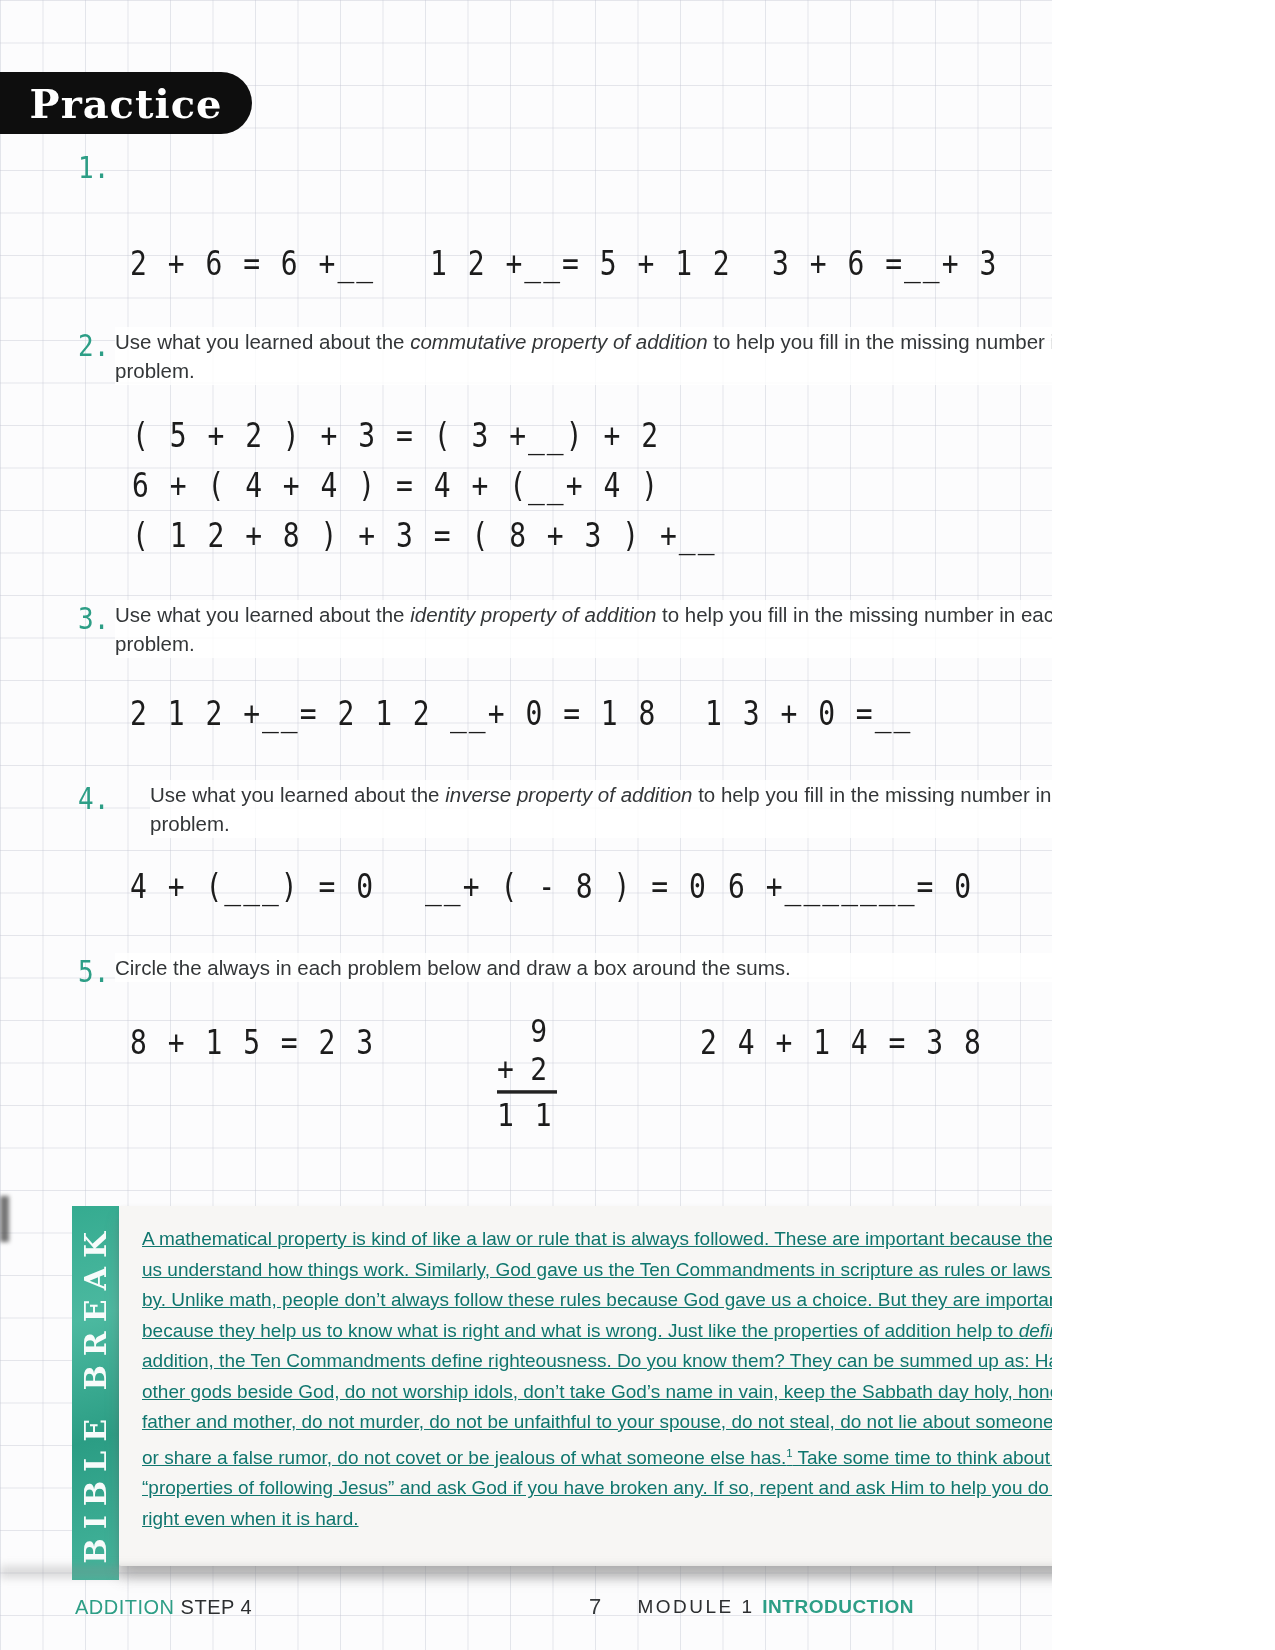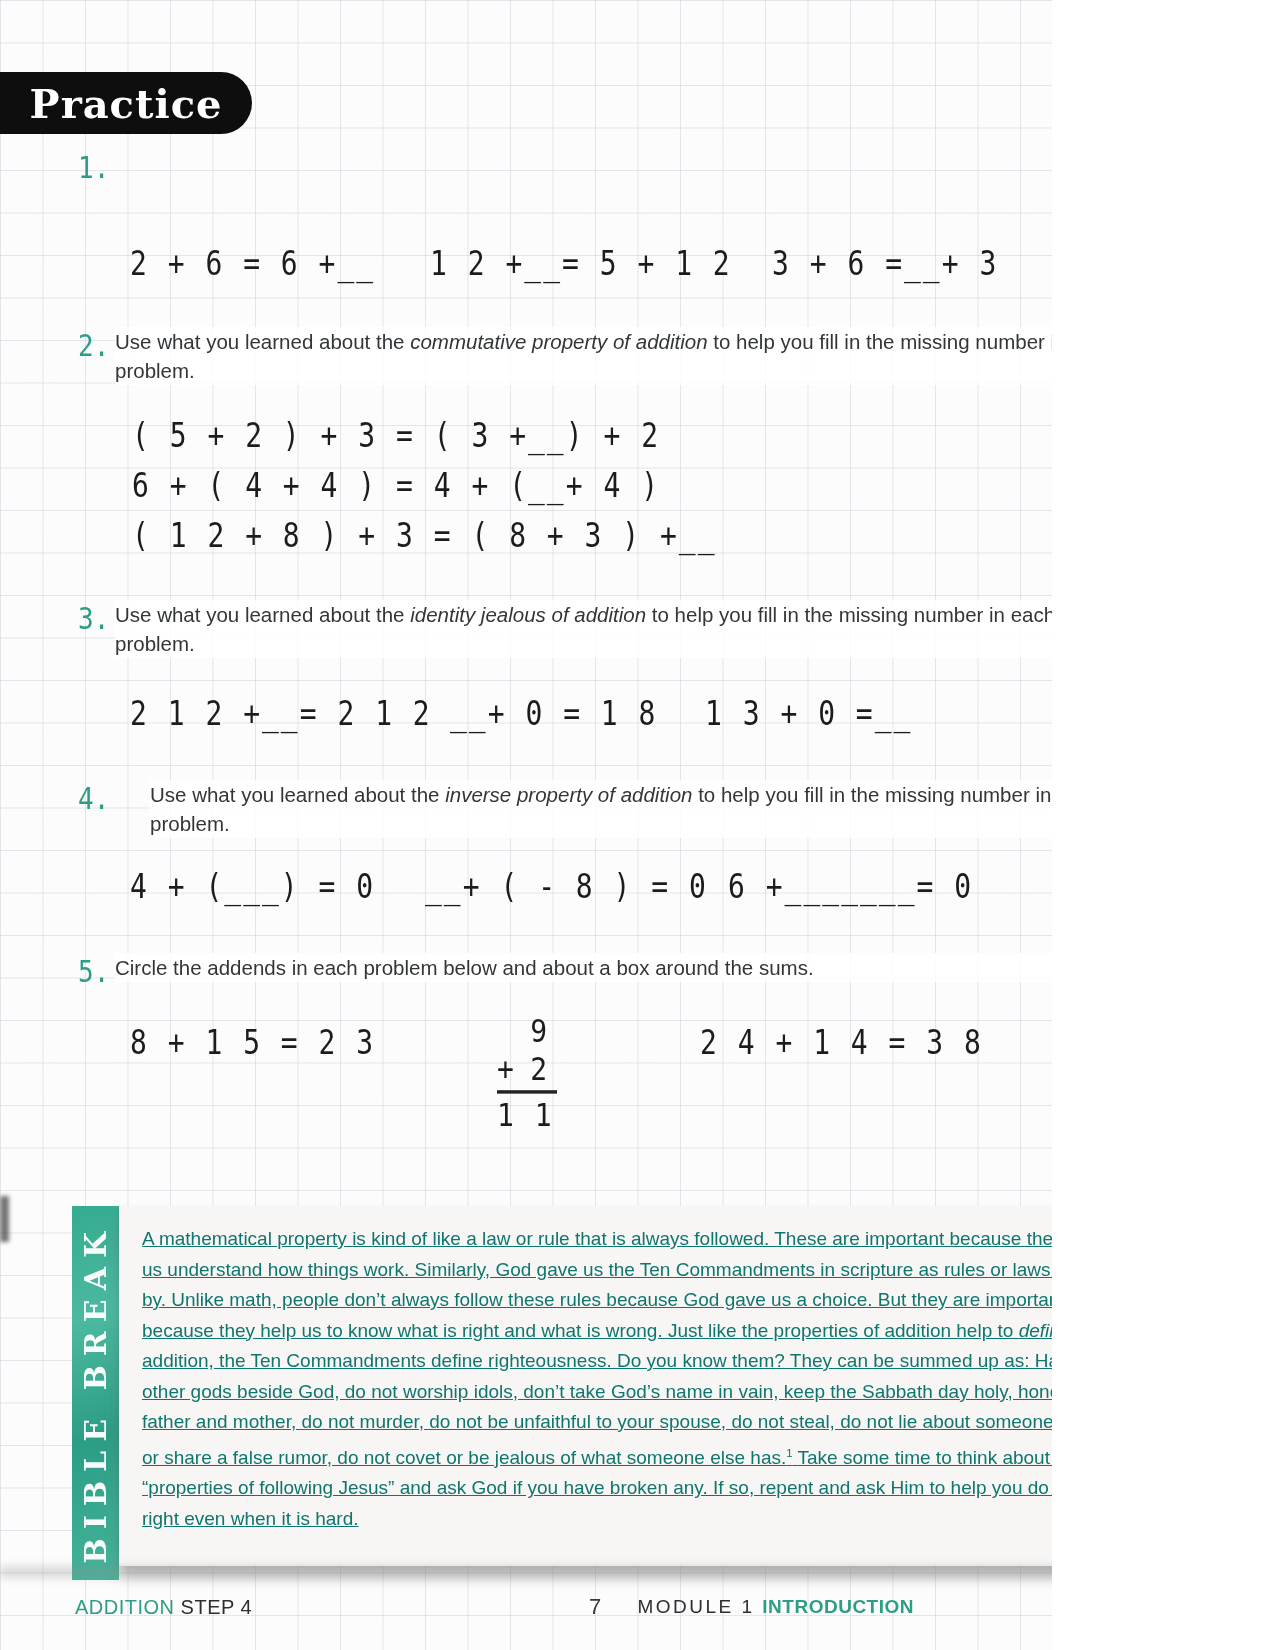--- a/index.html
+++ b/index.html
@@ -103,7 +103,7 @@
   <div class="eq" style="left:132px;top:515px;">( 1 2 + 8 ) + 3 = ( 8 + 3 ) +__</div>
 
   <div class="prob-num" style="top:601px;">3.</div>
-  <div class="prob-text" style="top:600px;"><span>Use what you learned about the </span><span class="it-seg">identity jealous of addition</span><span> to help you fill in the missing number in each problem.</span></div>
+  <div class="prob-text" style="top:600px;"><span>Use what you learned about the </span><span class="it-seg">identity property of addition</span><span> to help you fill in the missing number in each problem.</span></div>
   <div class="eq" style="left:130px;top:693px;">2 1 2 +__= 2 1 2</div>
   <div class="eq" style="left:450px;top:693px;">__+ 0 = 1 8</div>
   <div class="eq" style="left:705px;top:693px;">1 3 + 0 =__</div>

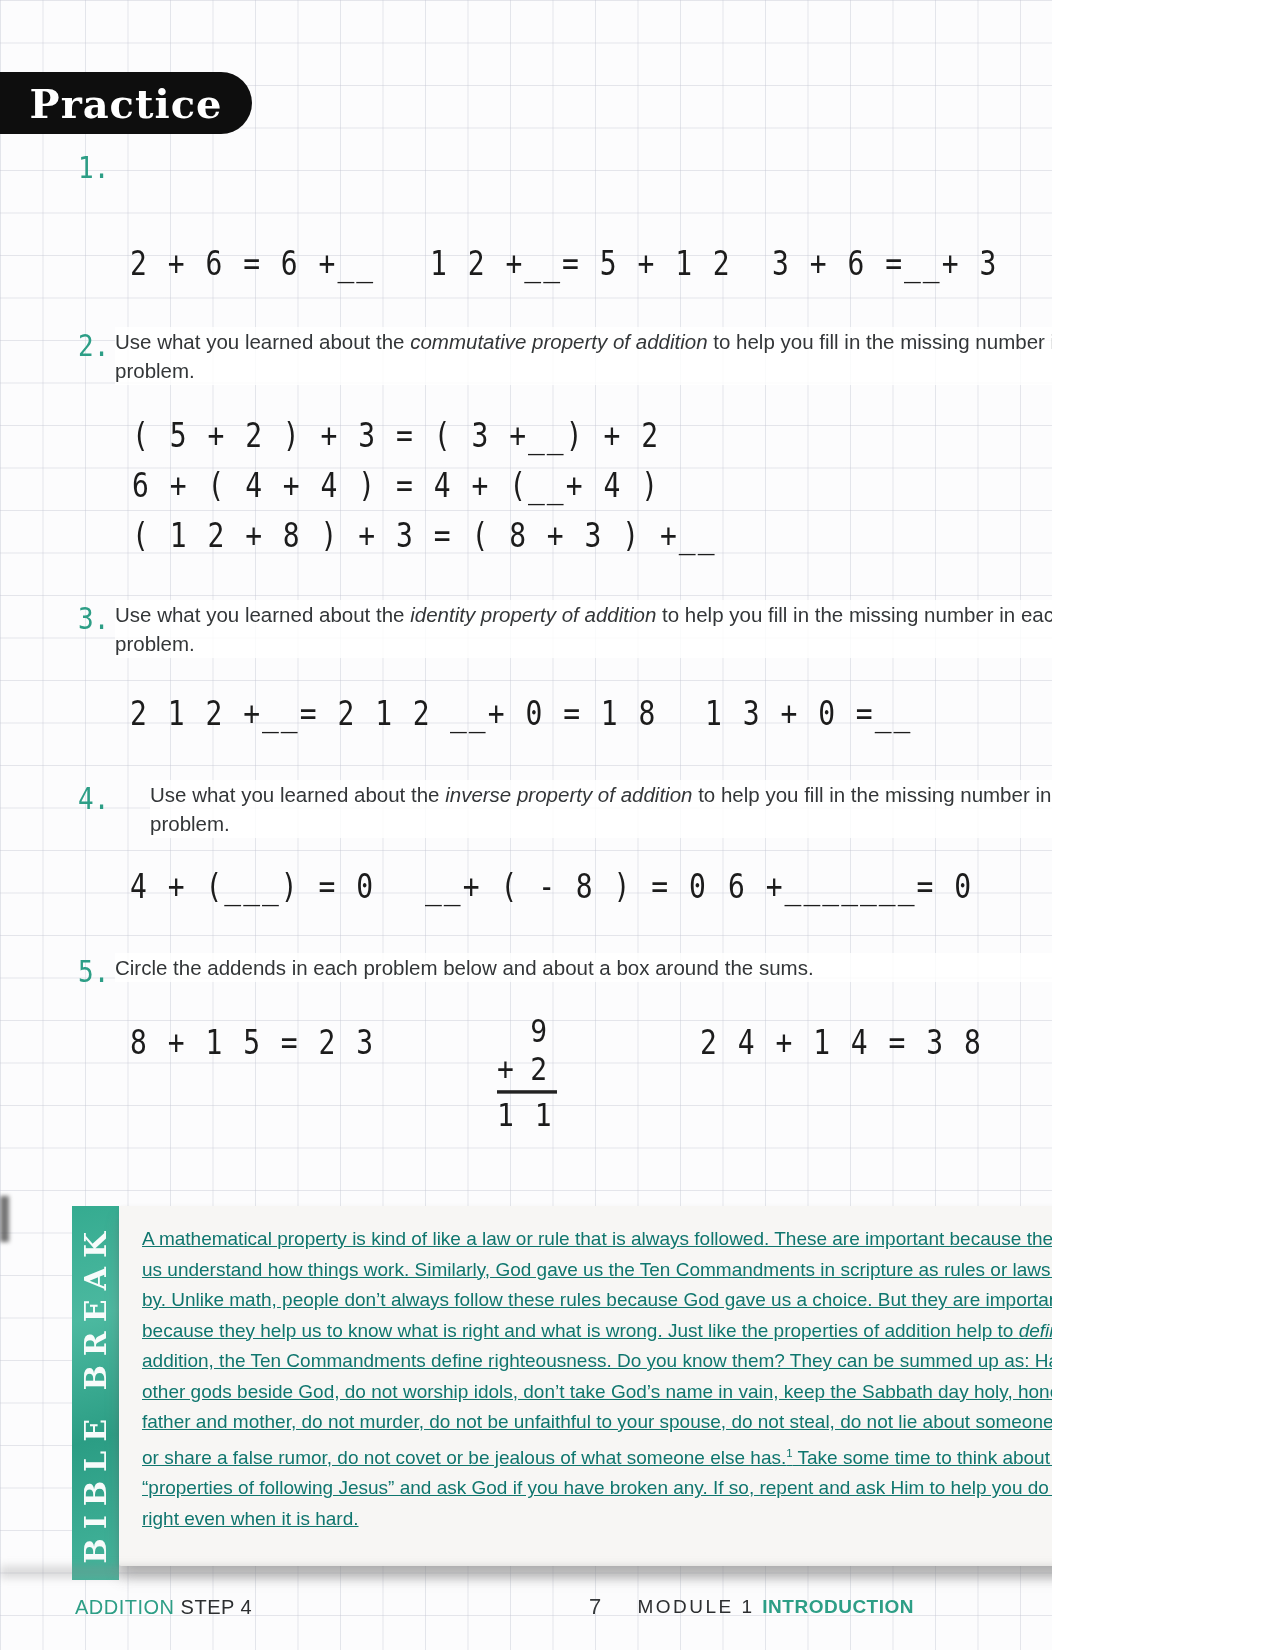--- a/index.html
+++ b/index.html
@@ -115,7 +115,7 @@
   <div class="eq" style="left:728px;top:866px;">6 +_______= 0</div>
 
   <div class="prob-num" style="top:954px;">5.</div>
-  <div class="prob-text" style="top:953px;"><span>Circle the addends in each problem below and about a box around the sums.</span></div>
+  <div class="prob-text" style="top:953px;"><span>Circle the always in each problem below and draw a box around the sums.</span></div>
   <div class="eq" style="left:130px;top:1022px;">8 + 1 5 = 2 3</div>
   <div class="vadd">
     <div class="vrow1">9</div>

